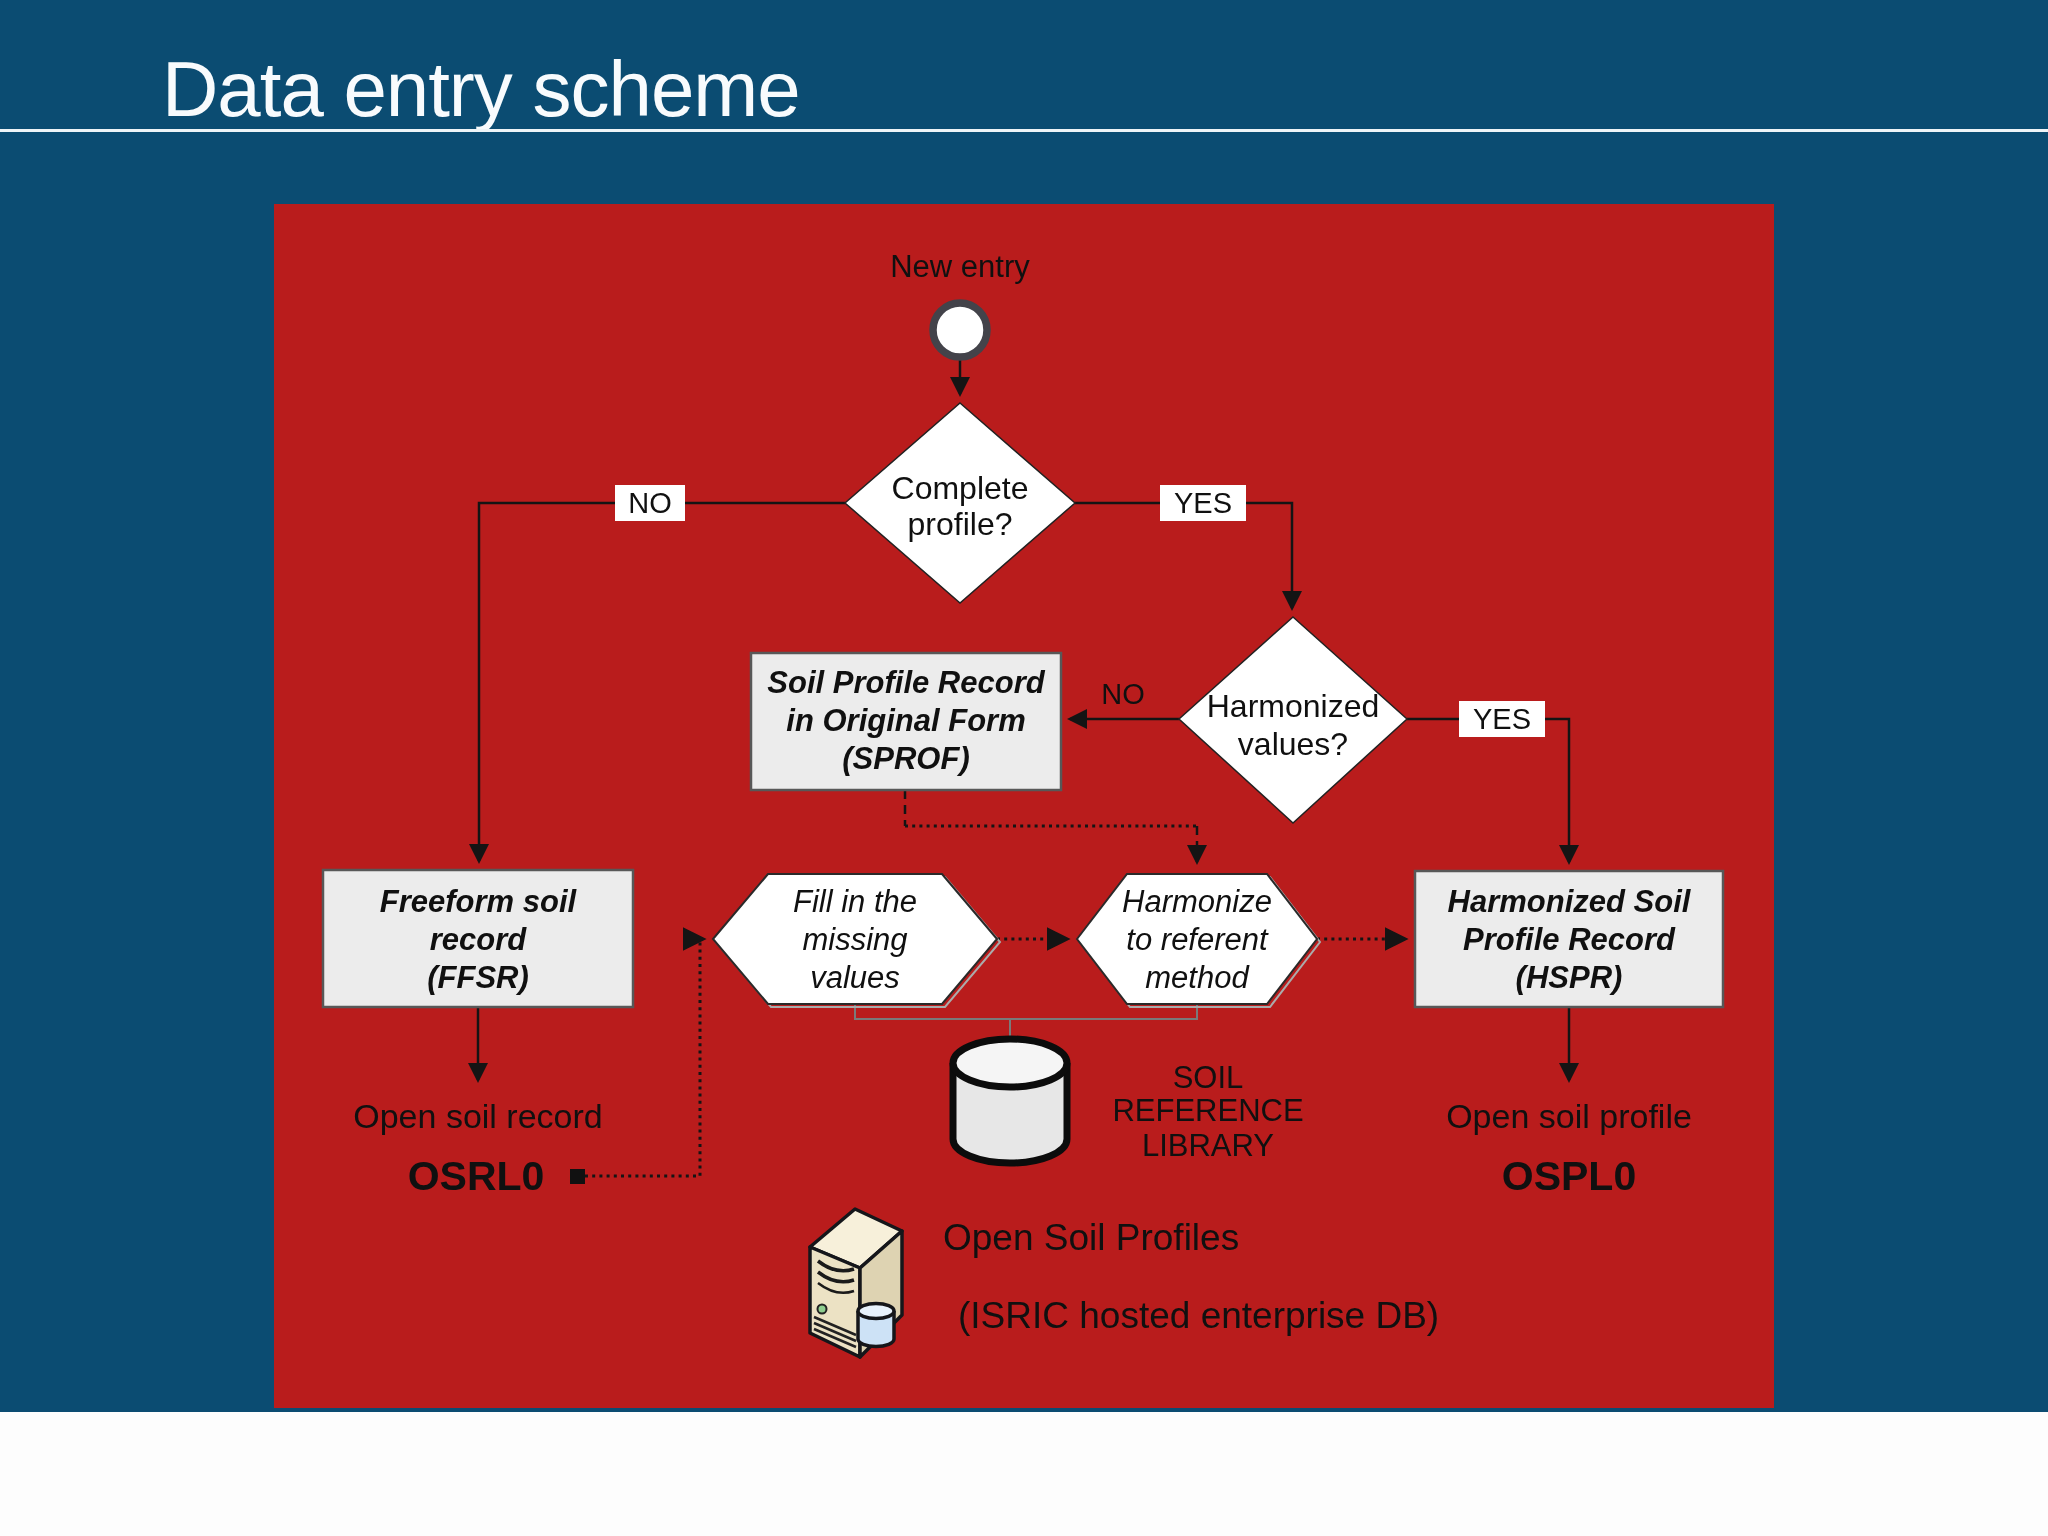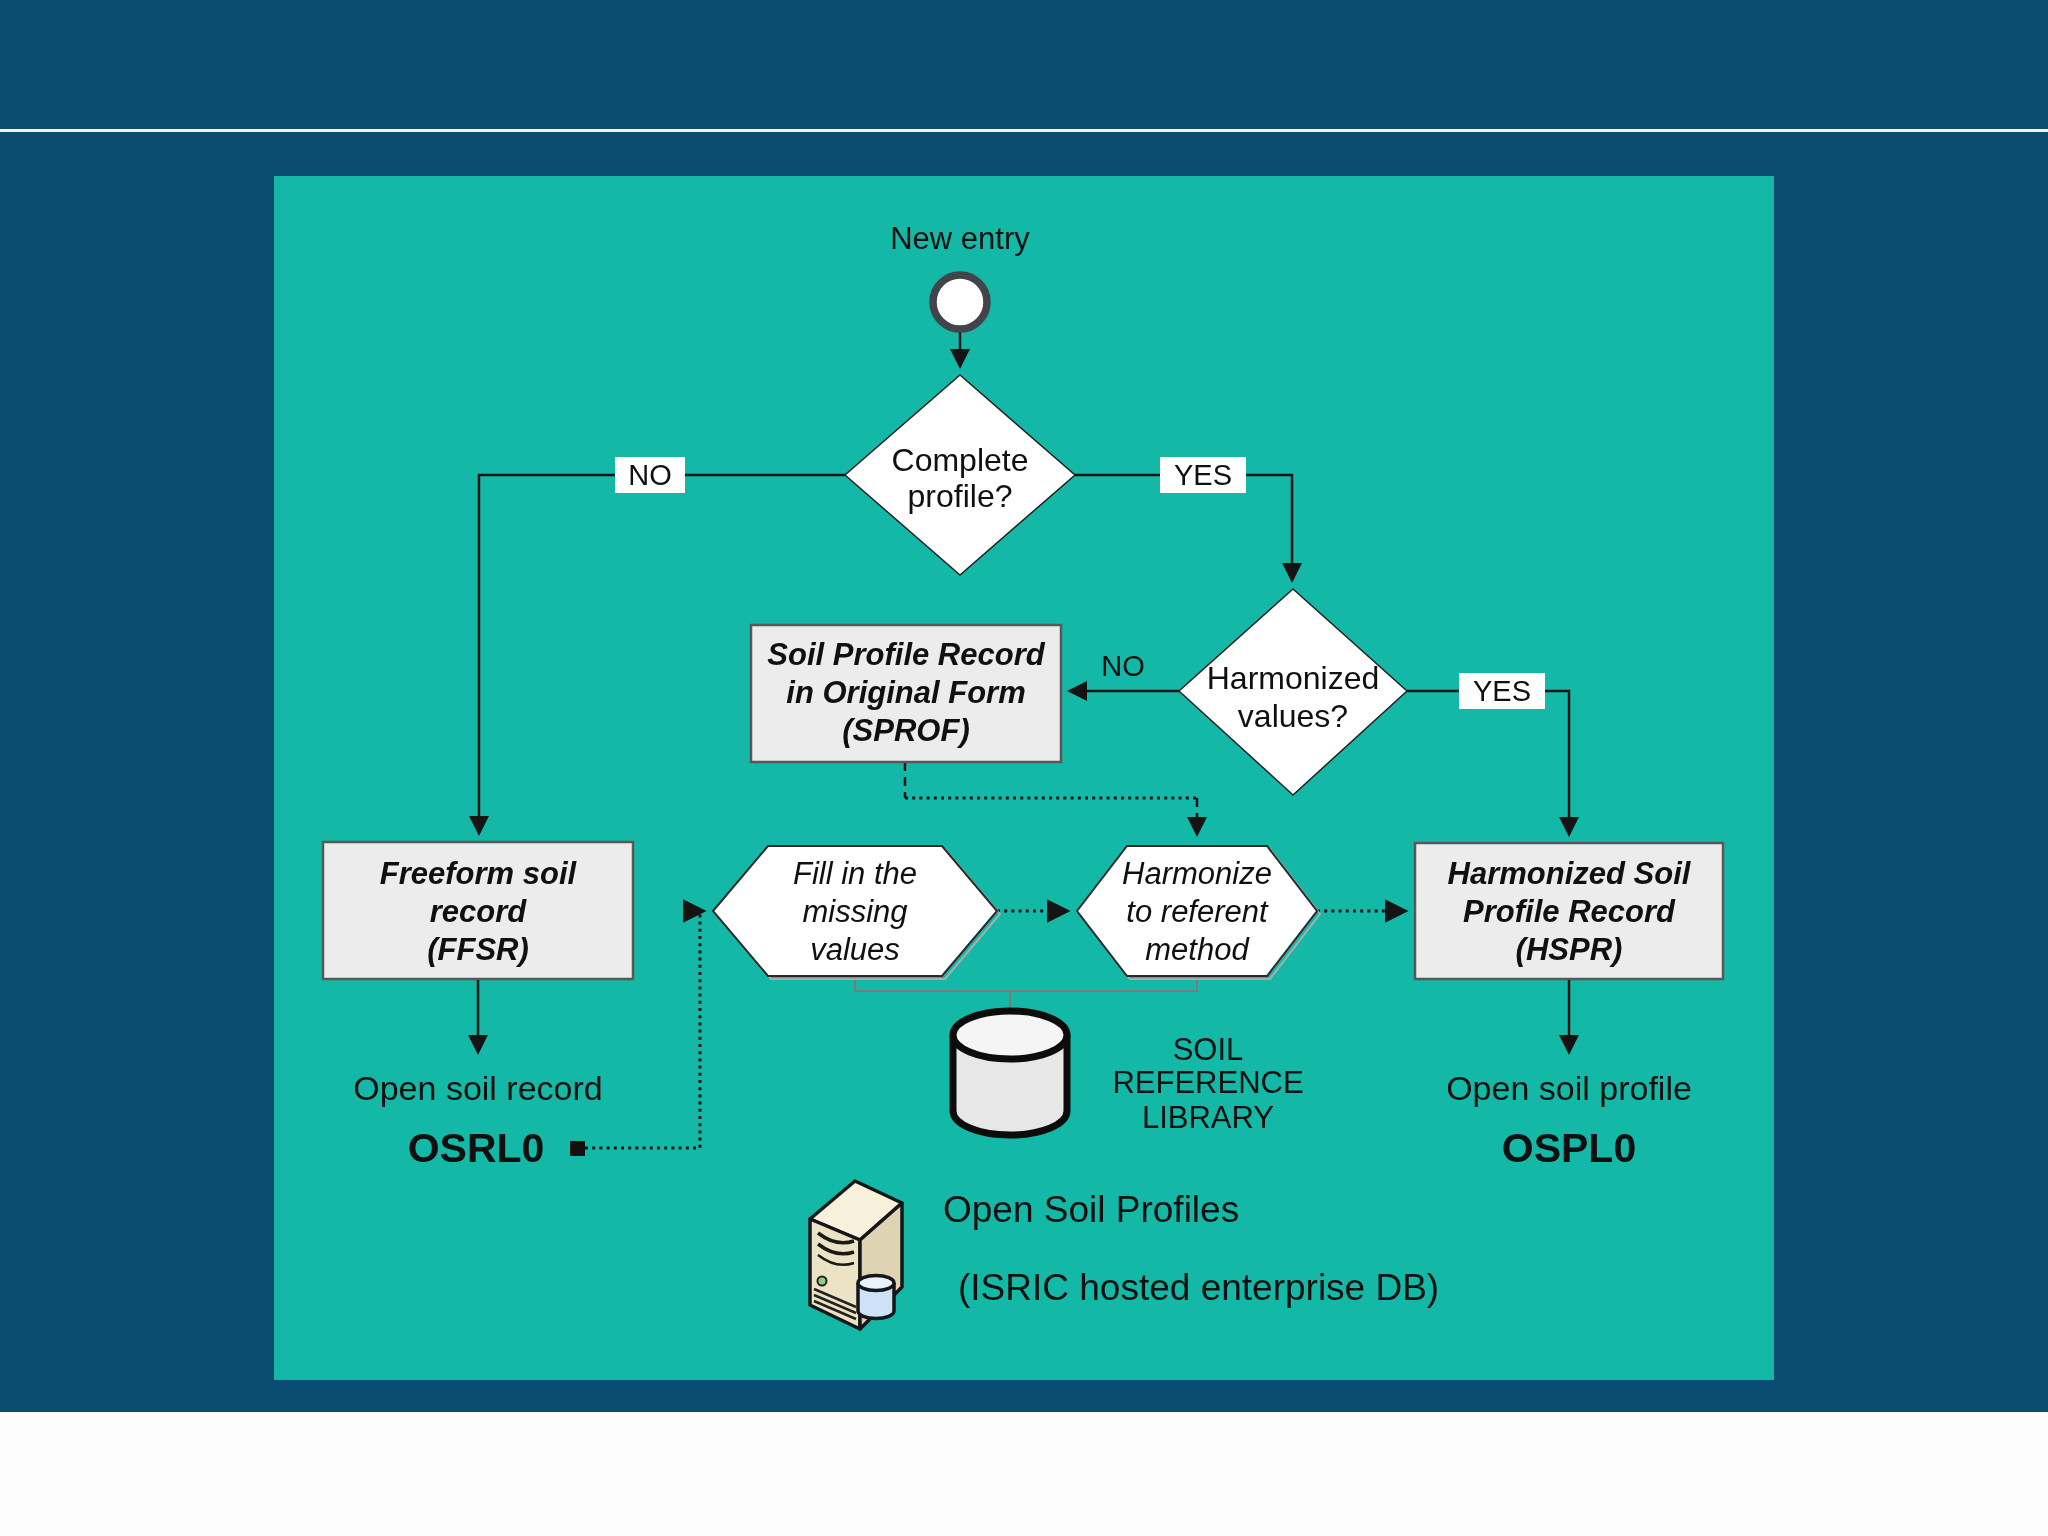--- a/index.html
+++ b/index.html
@@ -29,6 +29,7 @@
 
 <div class="slide">
   <div class="top-band"></div>
+  <div class="slide-title">Data entry scheme</div>
   <div class="title-rule"></div>
 
   <div class="content-box">

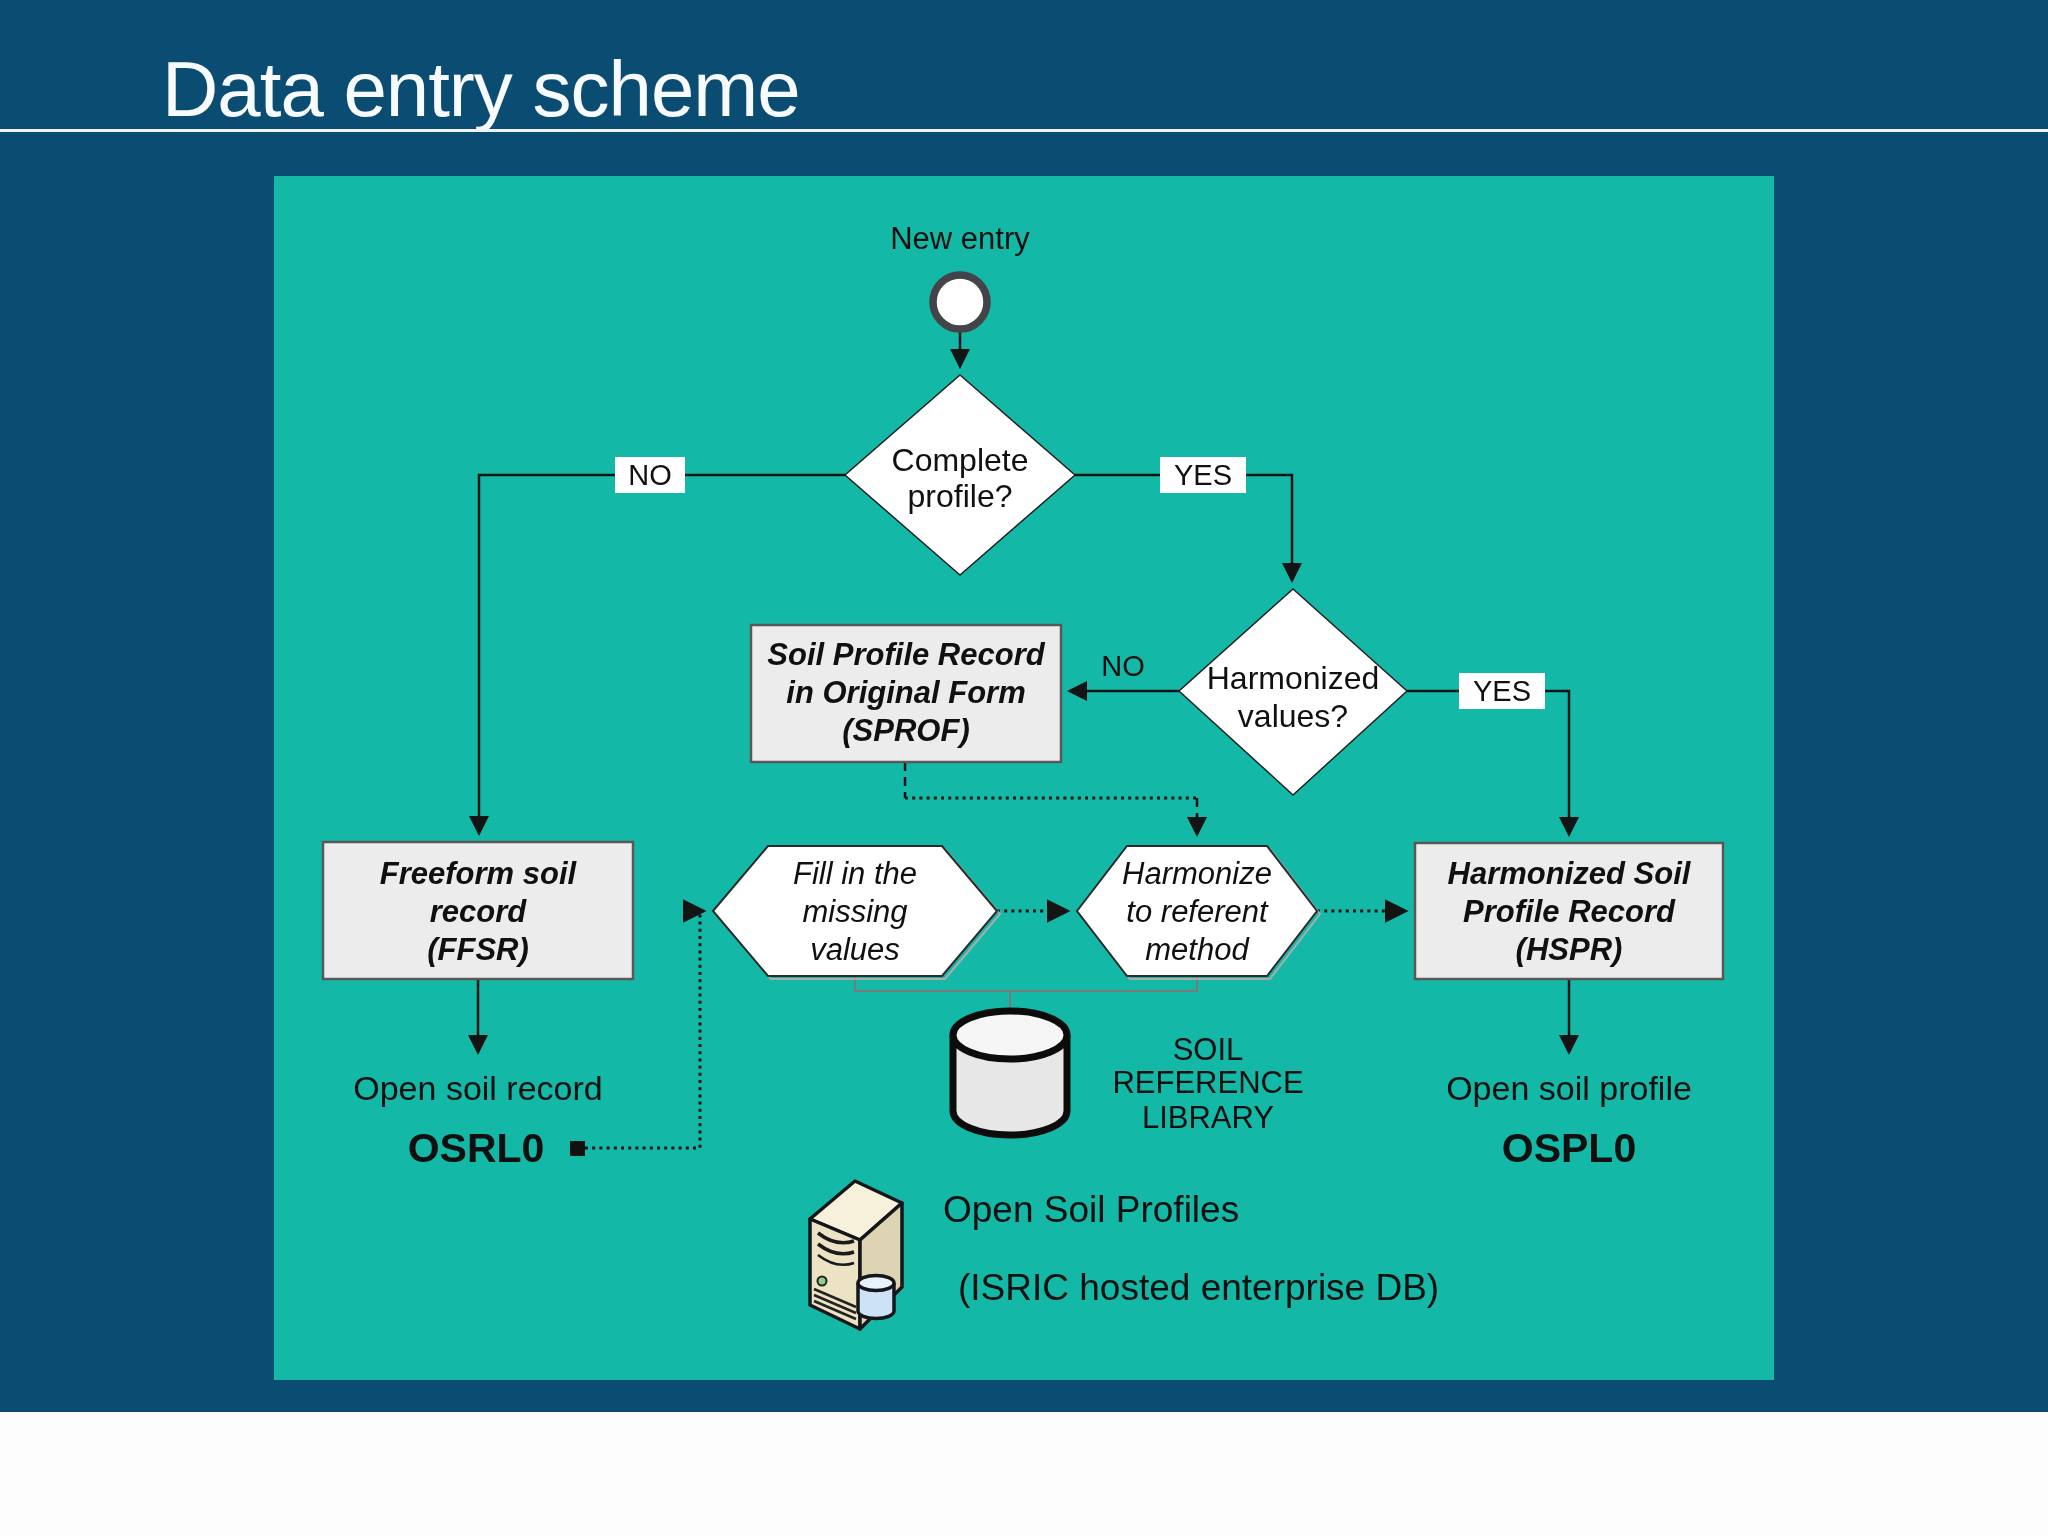--- a/index.html
+++ b/index.html
@@ -9,7 +9,7 @@
   .slide-title{position:absolute;left:162px;top:44px;font-size:78px;font-weight:400;
                letter-spacing:-1px;color:#f8fbfd;}
   .title-rule{position:absolute;left:0;top:129px;width:2048px;height:3px;background:#eef4f7;}
-  .content-box{position:absolute;left:274px;top:176px;width:1500px;height:1204px;background:#14b8a6;}
+  .content-box{position:absolute;left:274px;top:204px;width:1500px;height:1204px;background:#b91c1c;}
   .footer{position:absolute;left:0;top:1412px;width:2048px;height:124px;background:#fdfdfd;}
 
   

